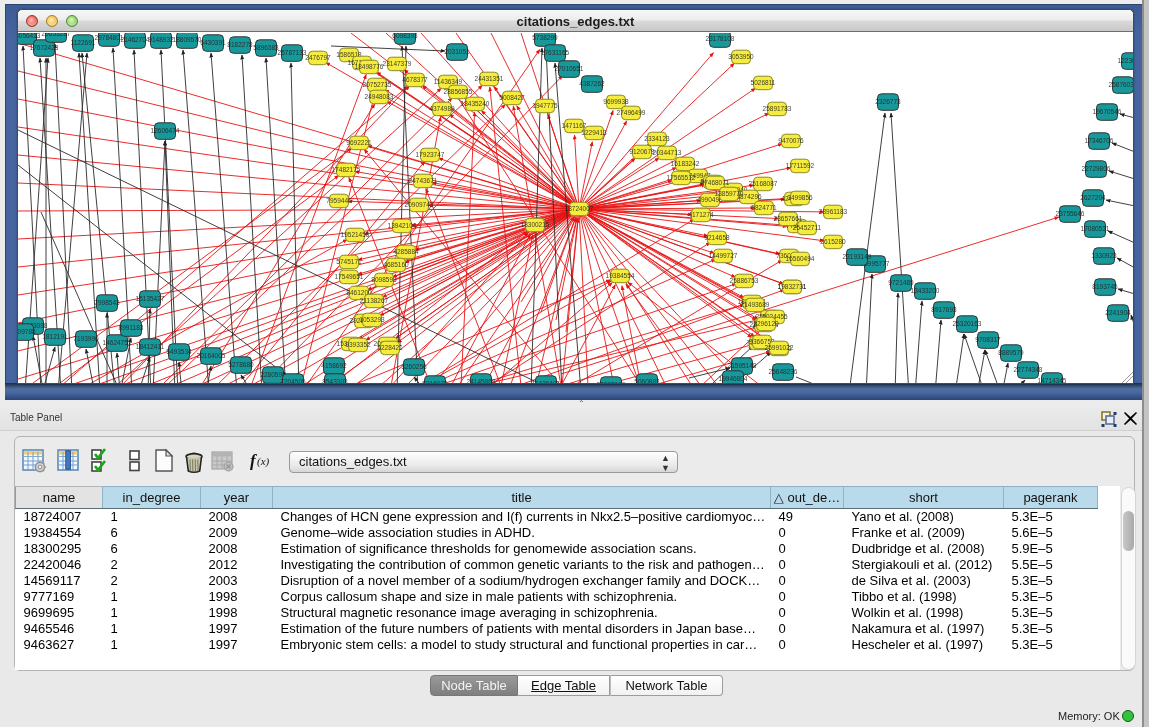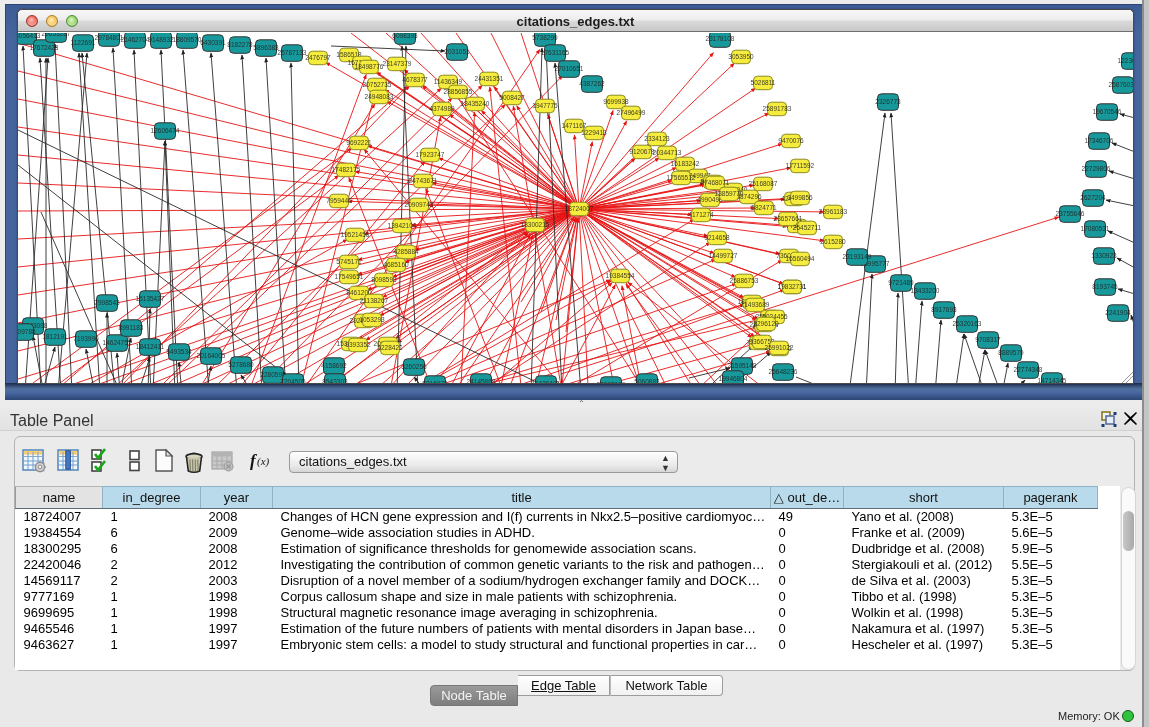--- a/index.html
+++ b/index.html
@@ -24,7 +24,7 @@
   
   #tp-head { left:0; top:407px; width:1149px; height:24px;
     background:linear-gradient(180deg,#ebebeb,#e2e2e2); border-bottom:1px solid #d0d0d0;}
-  #tp-head .t { position:absolute; left:10px; top:5px; font-size:16px; color:#333; }
+  #tp-head .t { position:absolute; left:10px; top:5px; font-size:10px; color:#333; }
   #panelbg { left:0; top:431px; width:1144px; height:296px; background:#e9e9e9; }
   #innerpanel { left:14px; top:436px; width:1121px; height:235px;
     border:1px solid #b3b3b3; border-radius:6px; background:#ebebeb; }

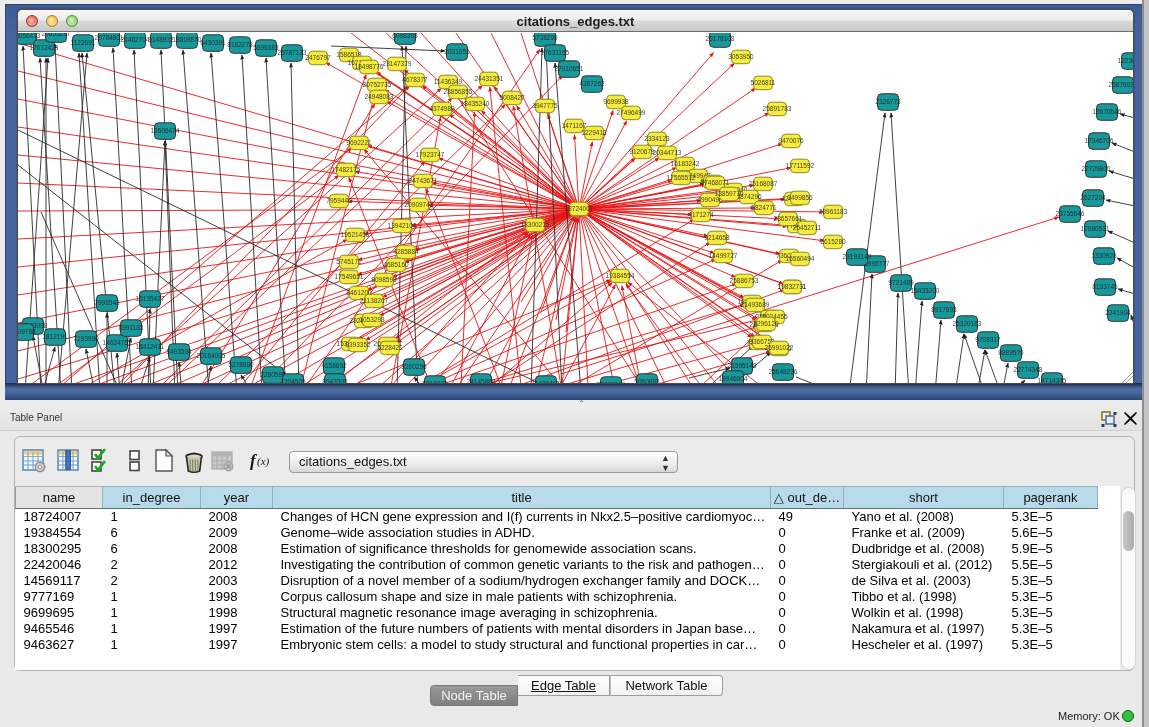--- a/index.html
+++ b/index.html
@@ -847,7 +847,7 @@
   </div>
 
   <div class="abs" id="tabs">
-    <div class="seg" style="left:0; width:88px; border-radius:4px 0 0 4px; background:linear-gradient(180deg,#9a9a9a,#7e7e7e); color:#f4f4f4; border-color:#777;margin-top:10px;">Node Table</div>
+    <div class="seg" style="left:0; width:88px; border-radius:4px 0 0 4px; background:linear-gradient(180deg,#9a9a9a,#7e7e7e); color:#f4f4f4; border-color:#777;">Node Table</div>
     <div class="seg" style="left:88px; width:92px; border-left:none;text-decoration:underline;">Edge Table</div>
     <div class="seg" style="left:180px; width:113px; border-left:1px solid #bbb; border-radius:0 4px 4px 0;">Network Table</div>
   </div>

